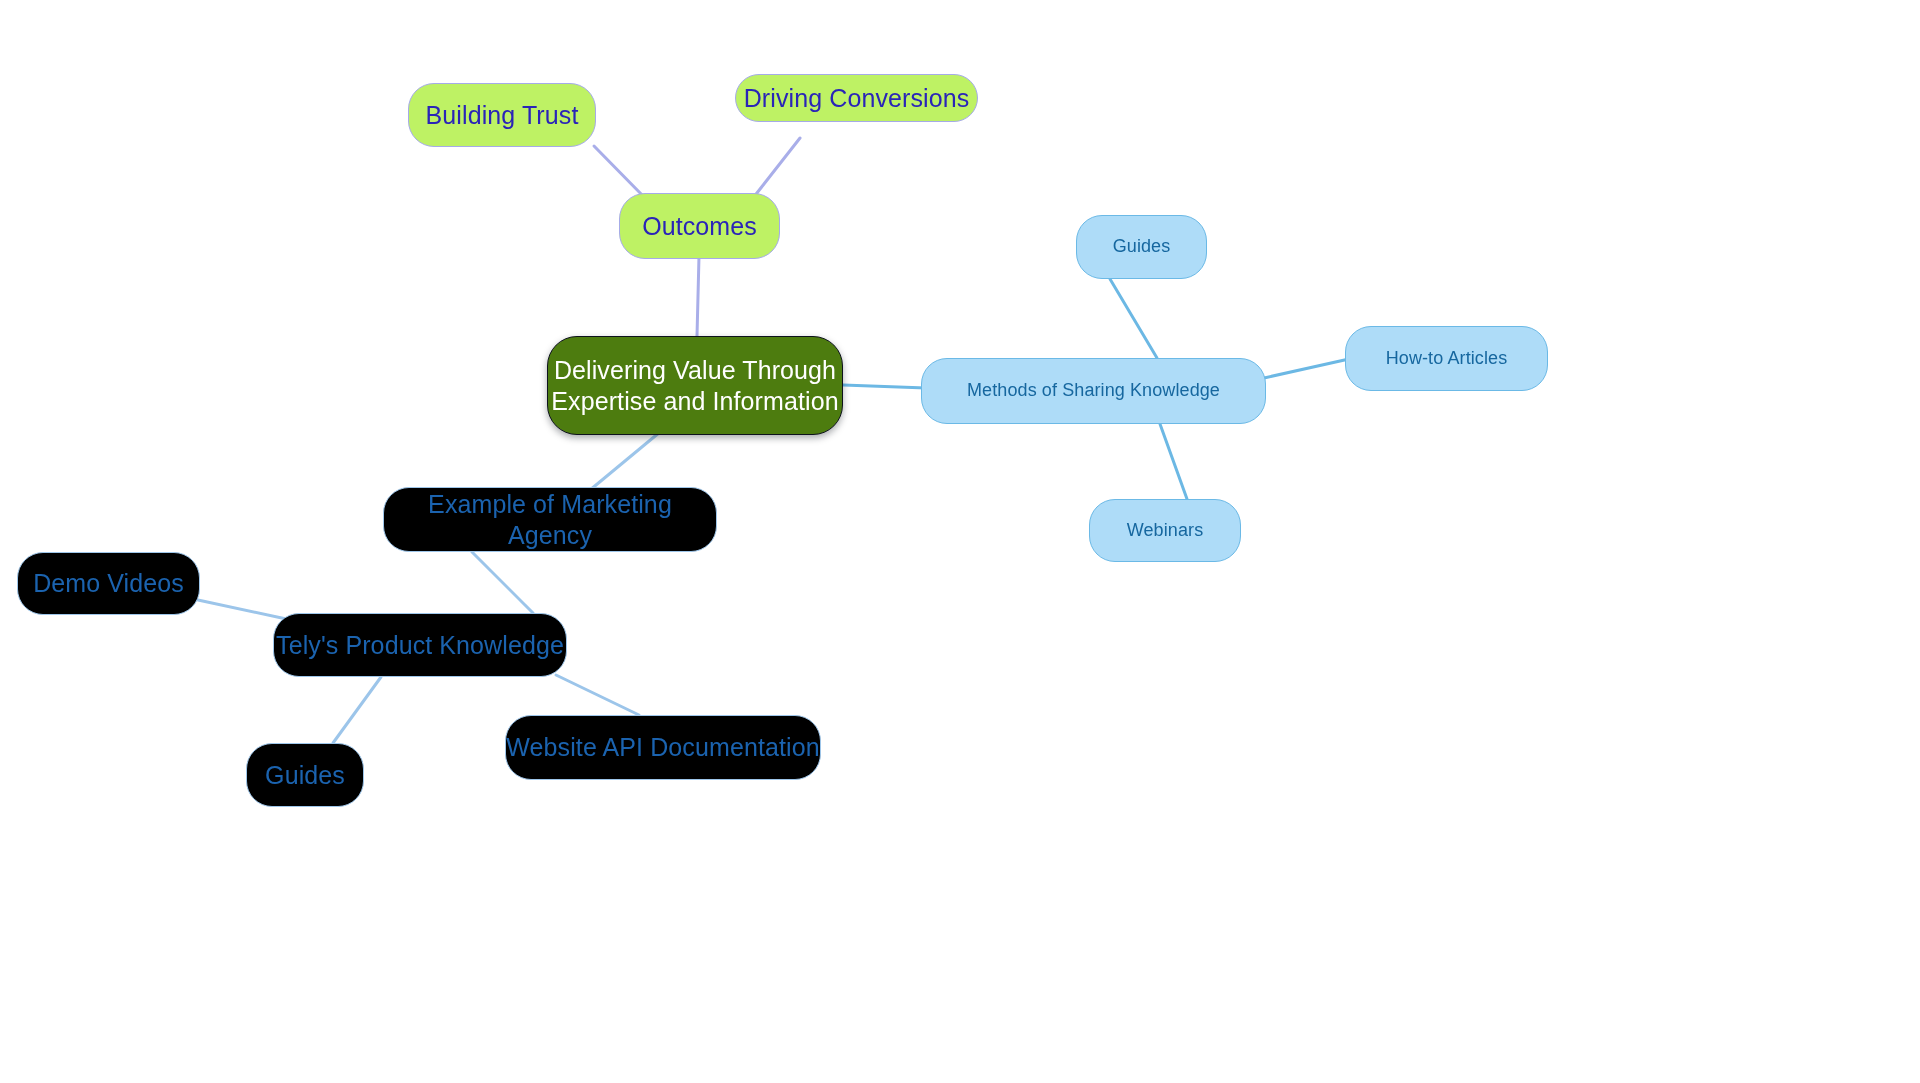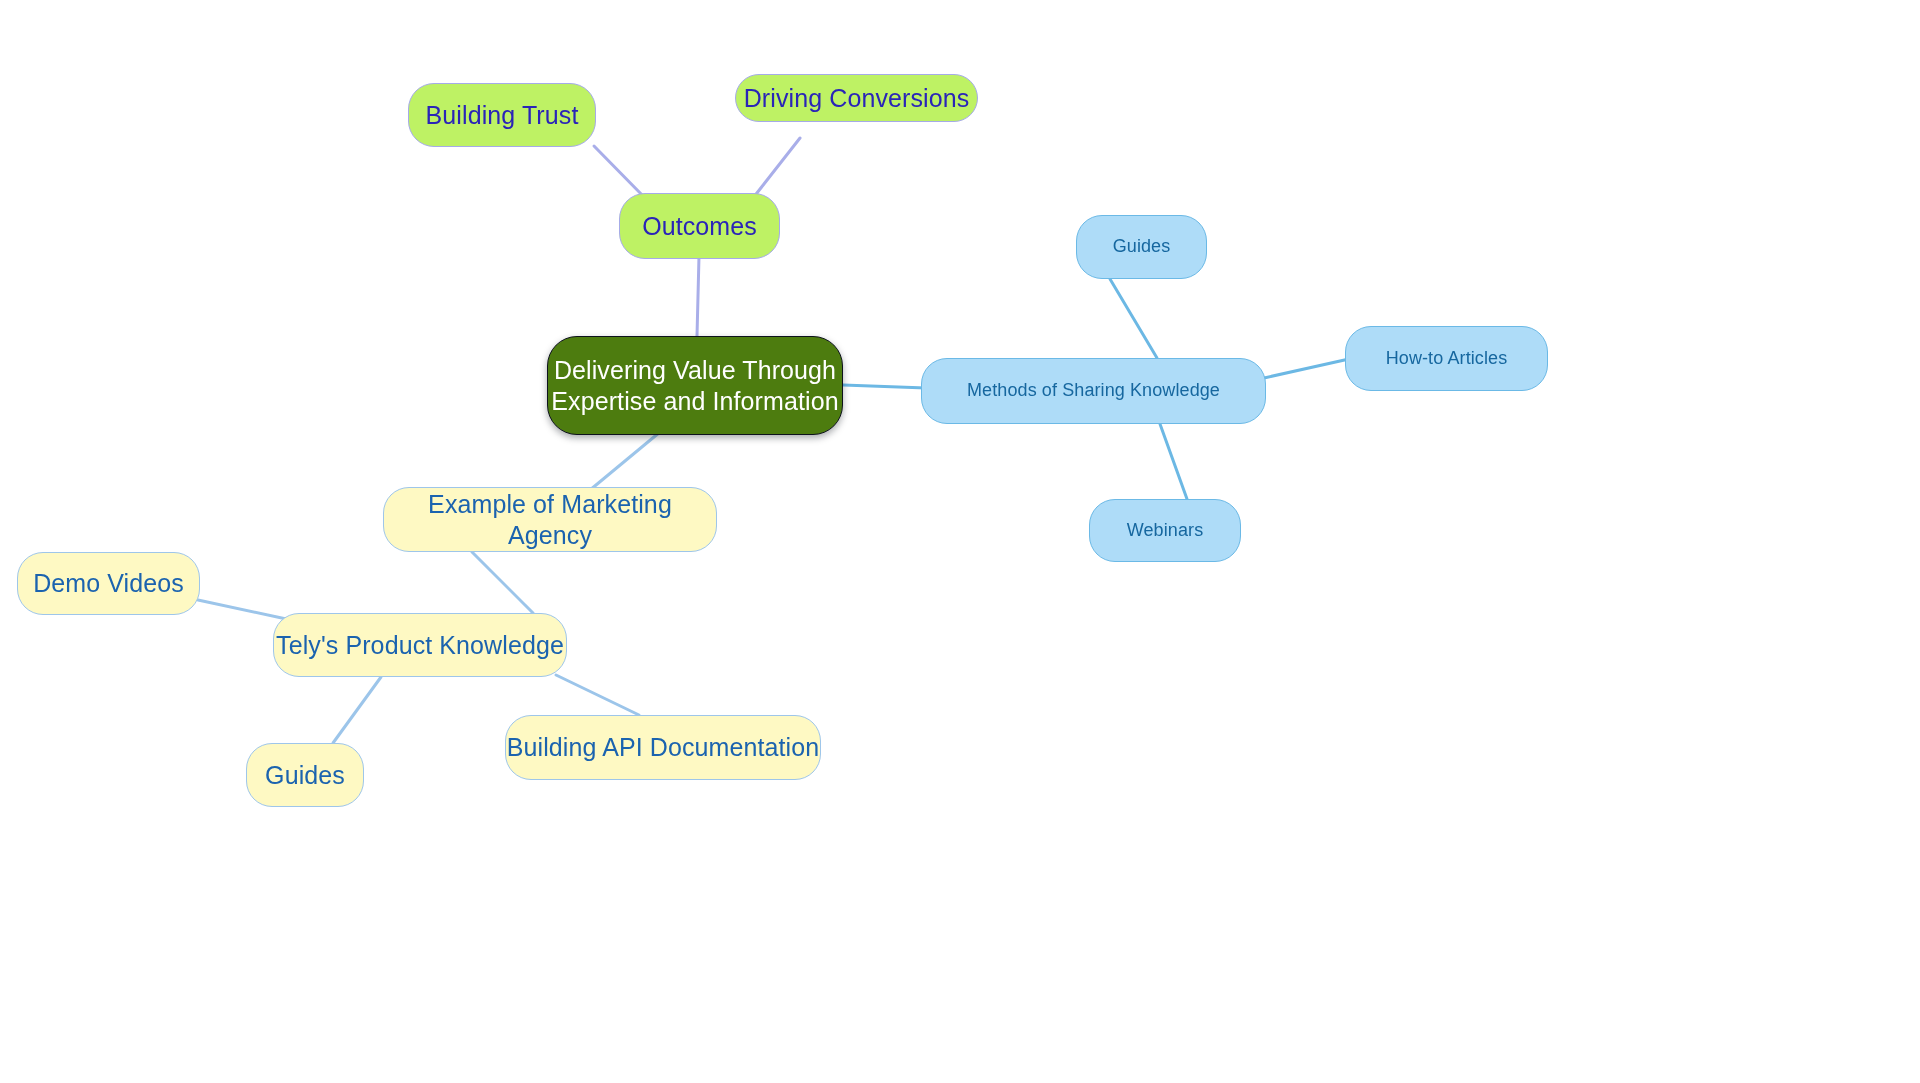--- a/index.html
+++ b/index.html
@@ -71,7 +71,7 @@
   }
 
   .node-lightblue {
-    background: #fef9c3;
+    background: #000000;
     border-color: #9ec6ea;
     color: #1b63af;
     font-size: 25px;

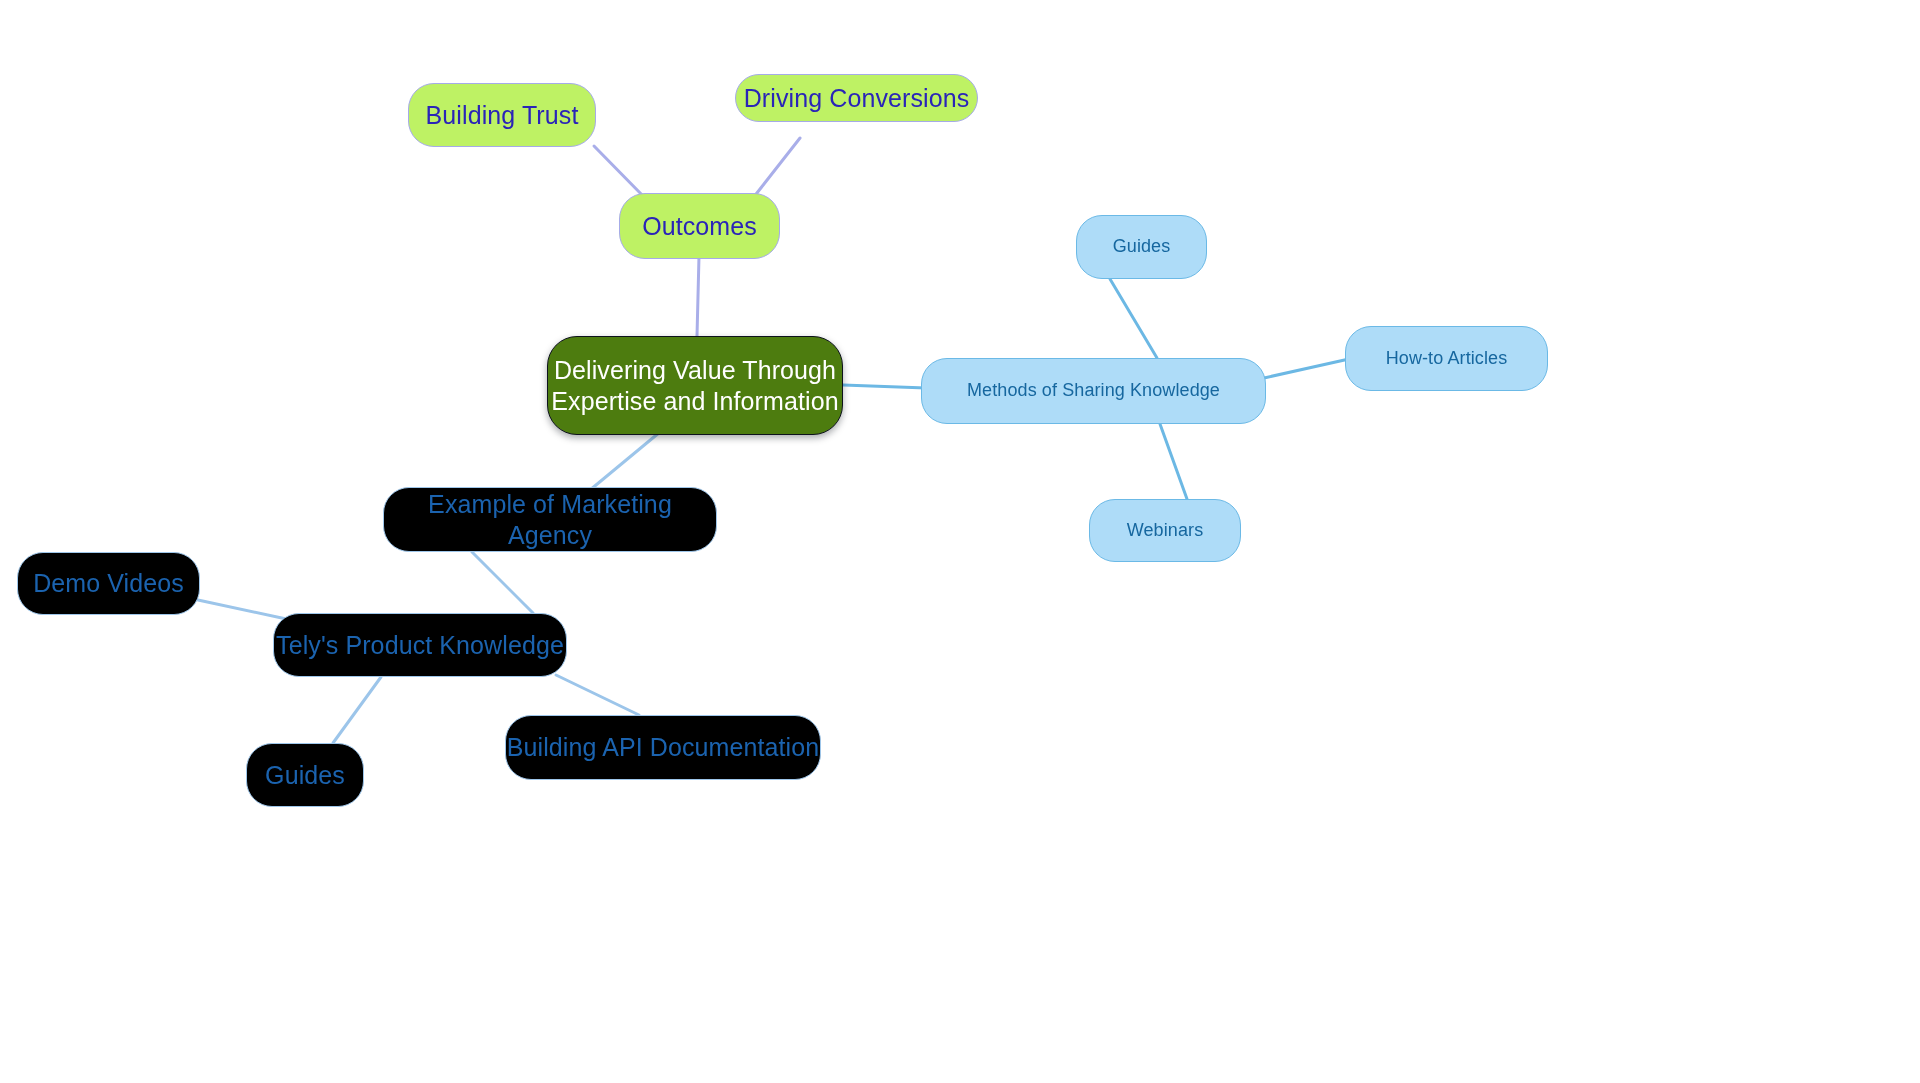--- a/index.html
+++ b/index.html
@@ -109,7 +109,7 @@
       <div class="node node-lightblue" style="left: 273px; top: 613px; width: 294px; height: 64px;">Tely's Product Knowledge</div>
       <div class="node node-lightblue" style="left: 17px; top: 552px; width: 183px; height: 63px;">Demo Videos</div>
       <div class="node node-lightblue" style="left: 246px; top: 743px; width: 118px; height: 64px;">Guides</div>
-      <div class="node node-lightblue" style="left: 505px; top: 715px; width: 316px; height: 65px;">Building API Documentation</div>
+      <div class="node node-lightblue" style="left: 505px; top: 715px; width: 316px; height: 65px;">Website API Documentation</div>
     </div>
 </div>
 

